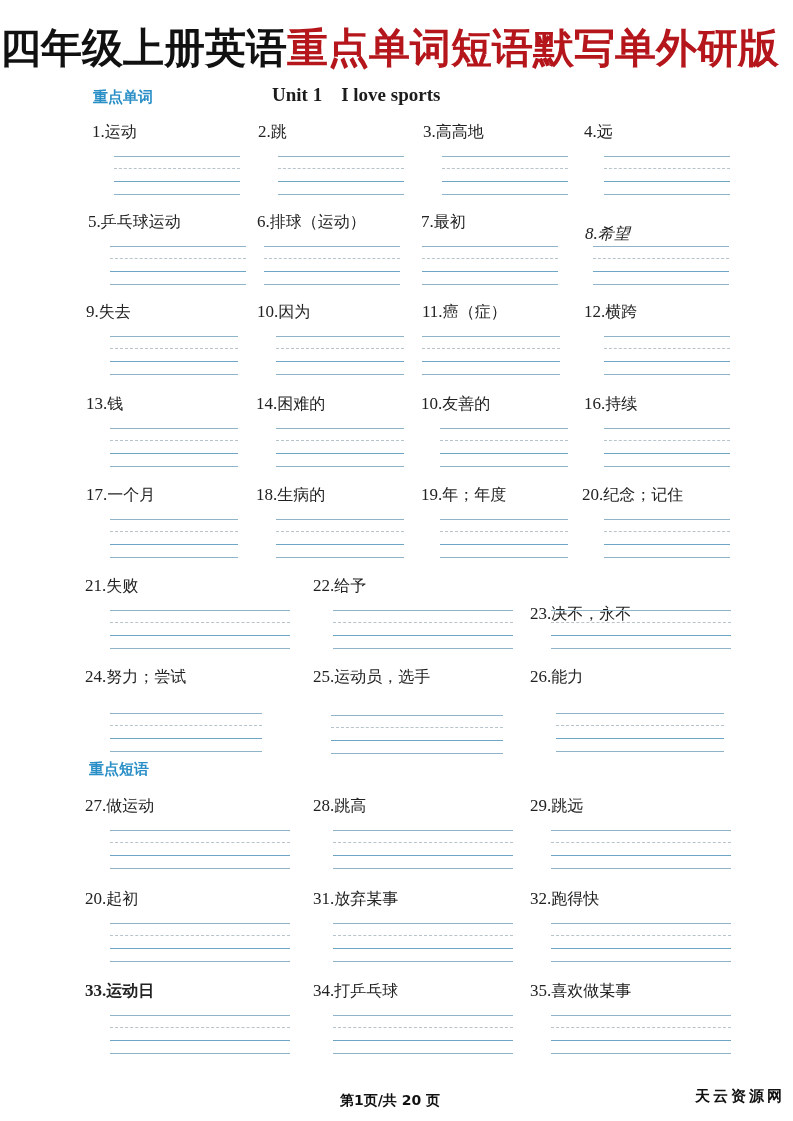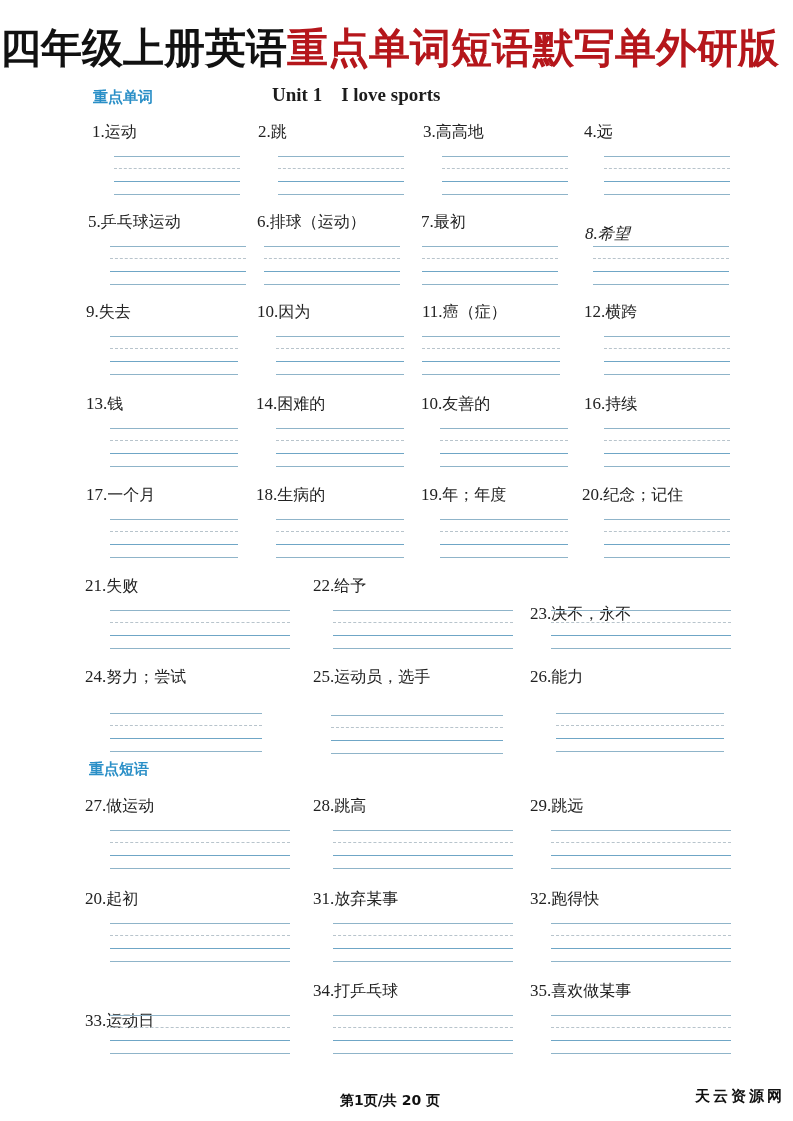--- a/index.html
+++ b/index.html
@@ -342,7 +342,7 @@
       </div>
     </div>
     <div class="item" style="left: 0px; top: 0px;">
-      <div class="label" style="left: 85px; top: 1011px;"><span class="num">33.</span><span>运动日</span></div>
+      <div class="label" style="left: 85px; top: 981px; font-weight: bold;"><span class="num">33.</span><span>运动日</span></div>
       <div class="lines" style="left: 110px; top: 1015px; width: 180px; height: 40px;">
         <div class="ln solid" style="top: 0px;"></div>
         <div class="ln dash" style="top: 12px;"></div>

